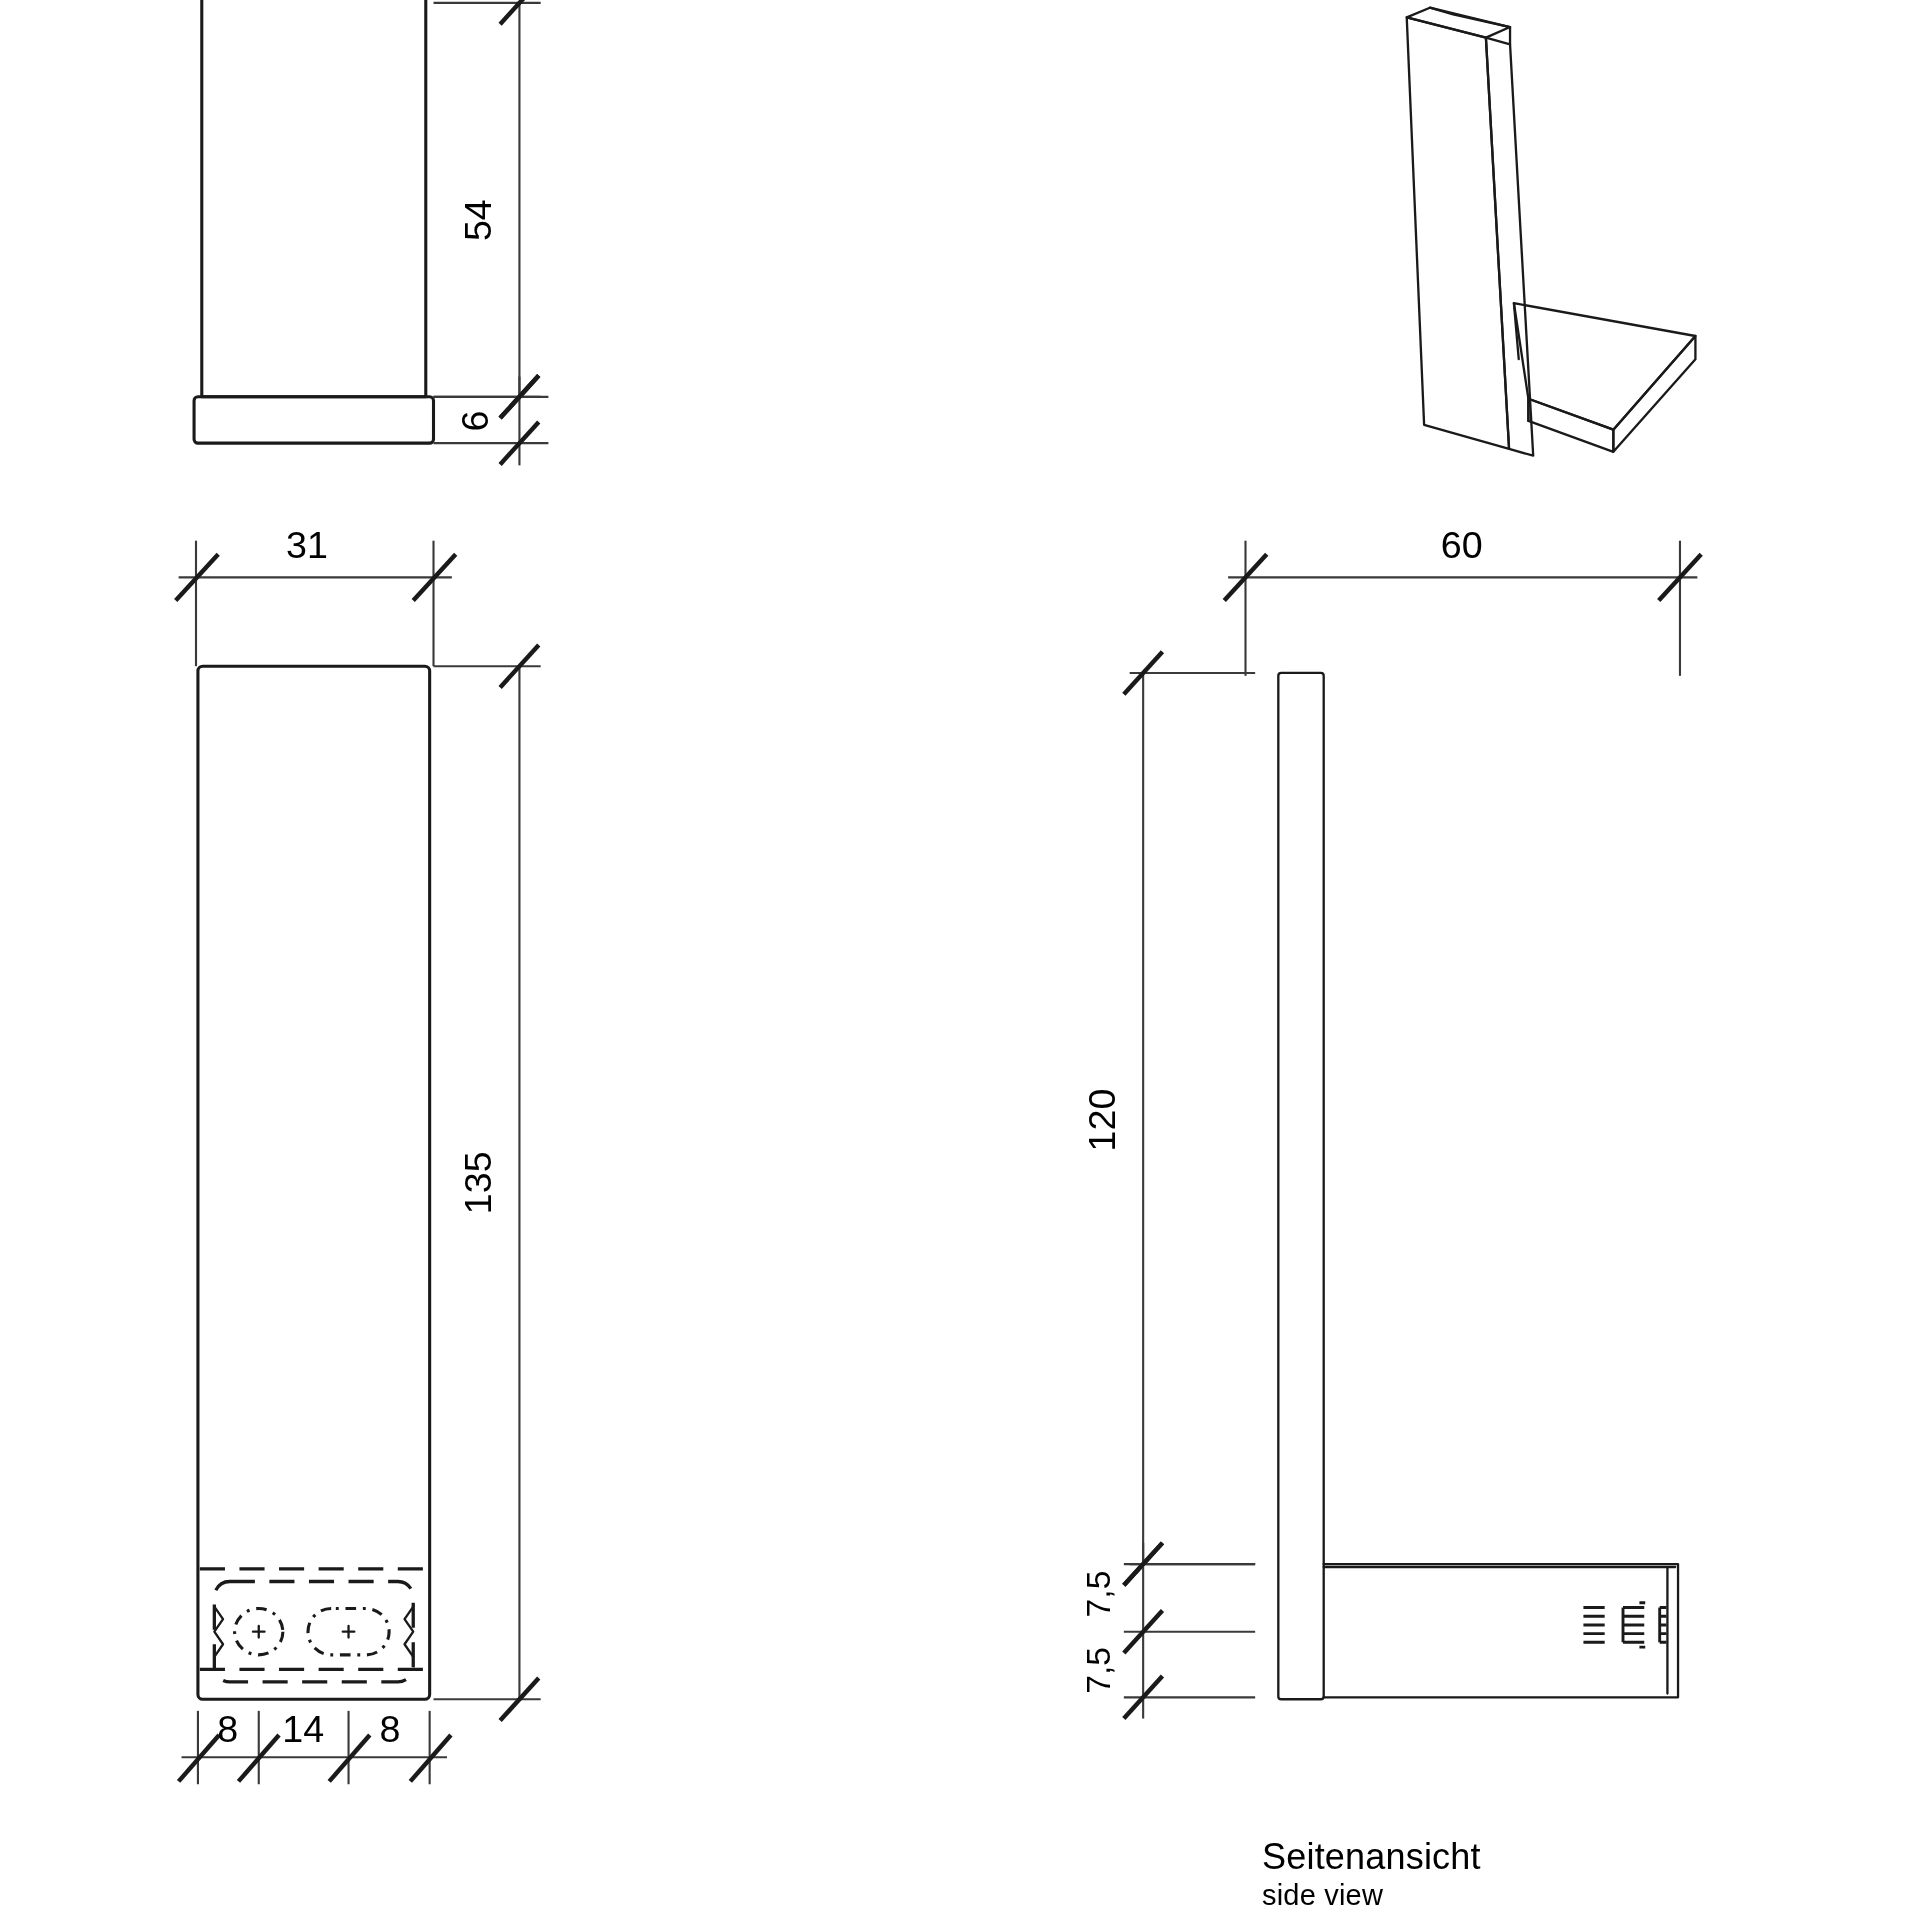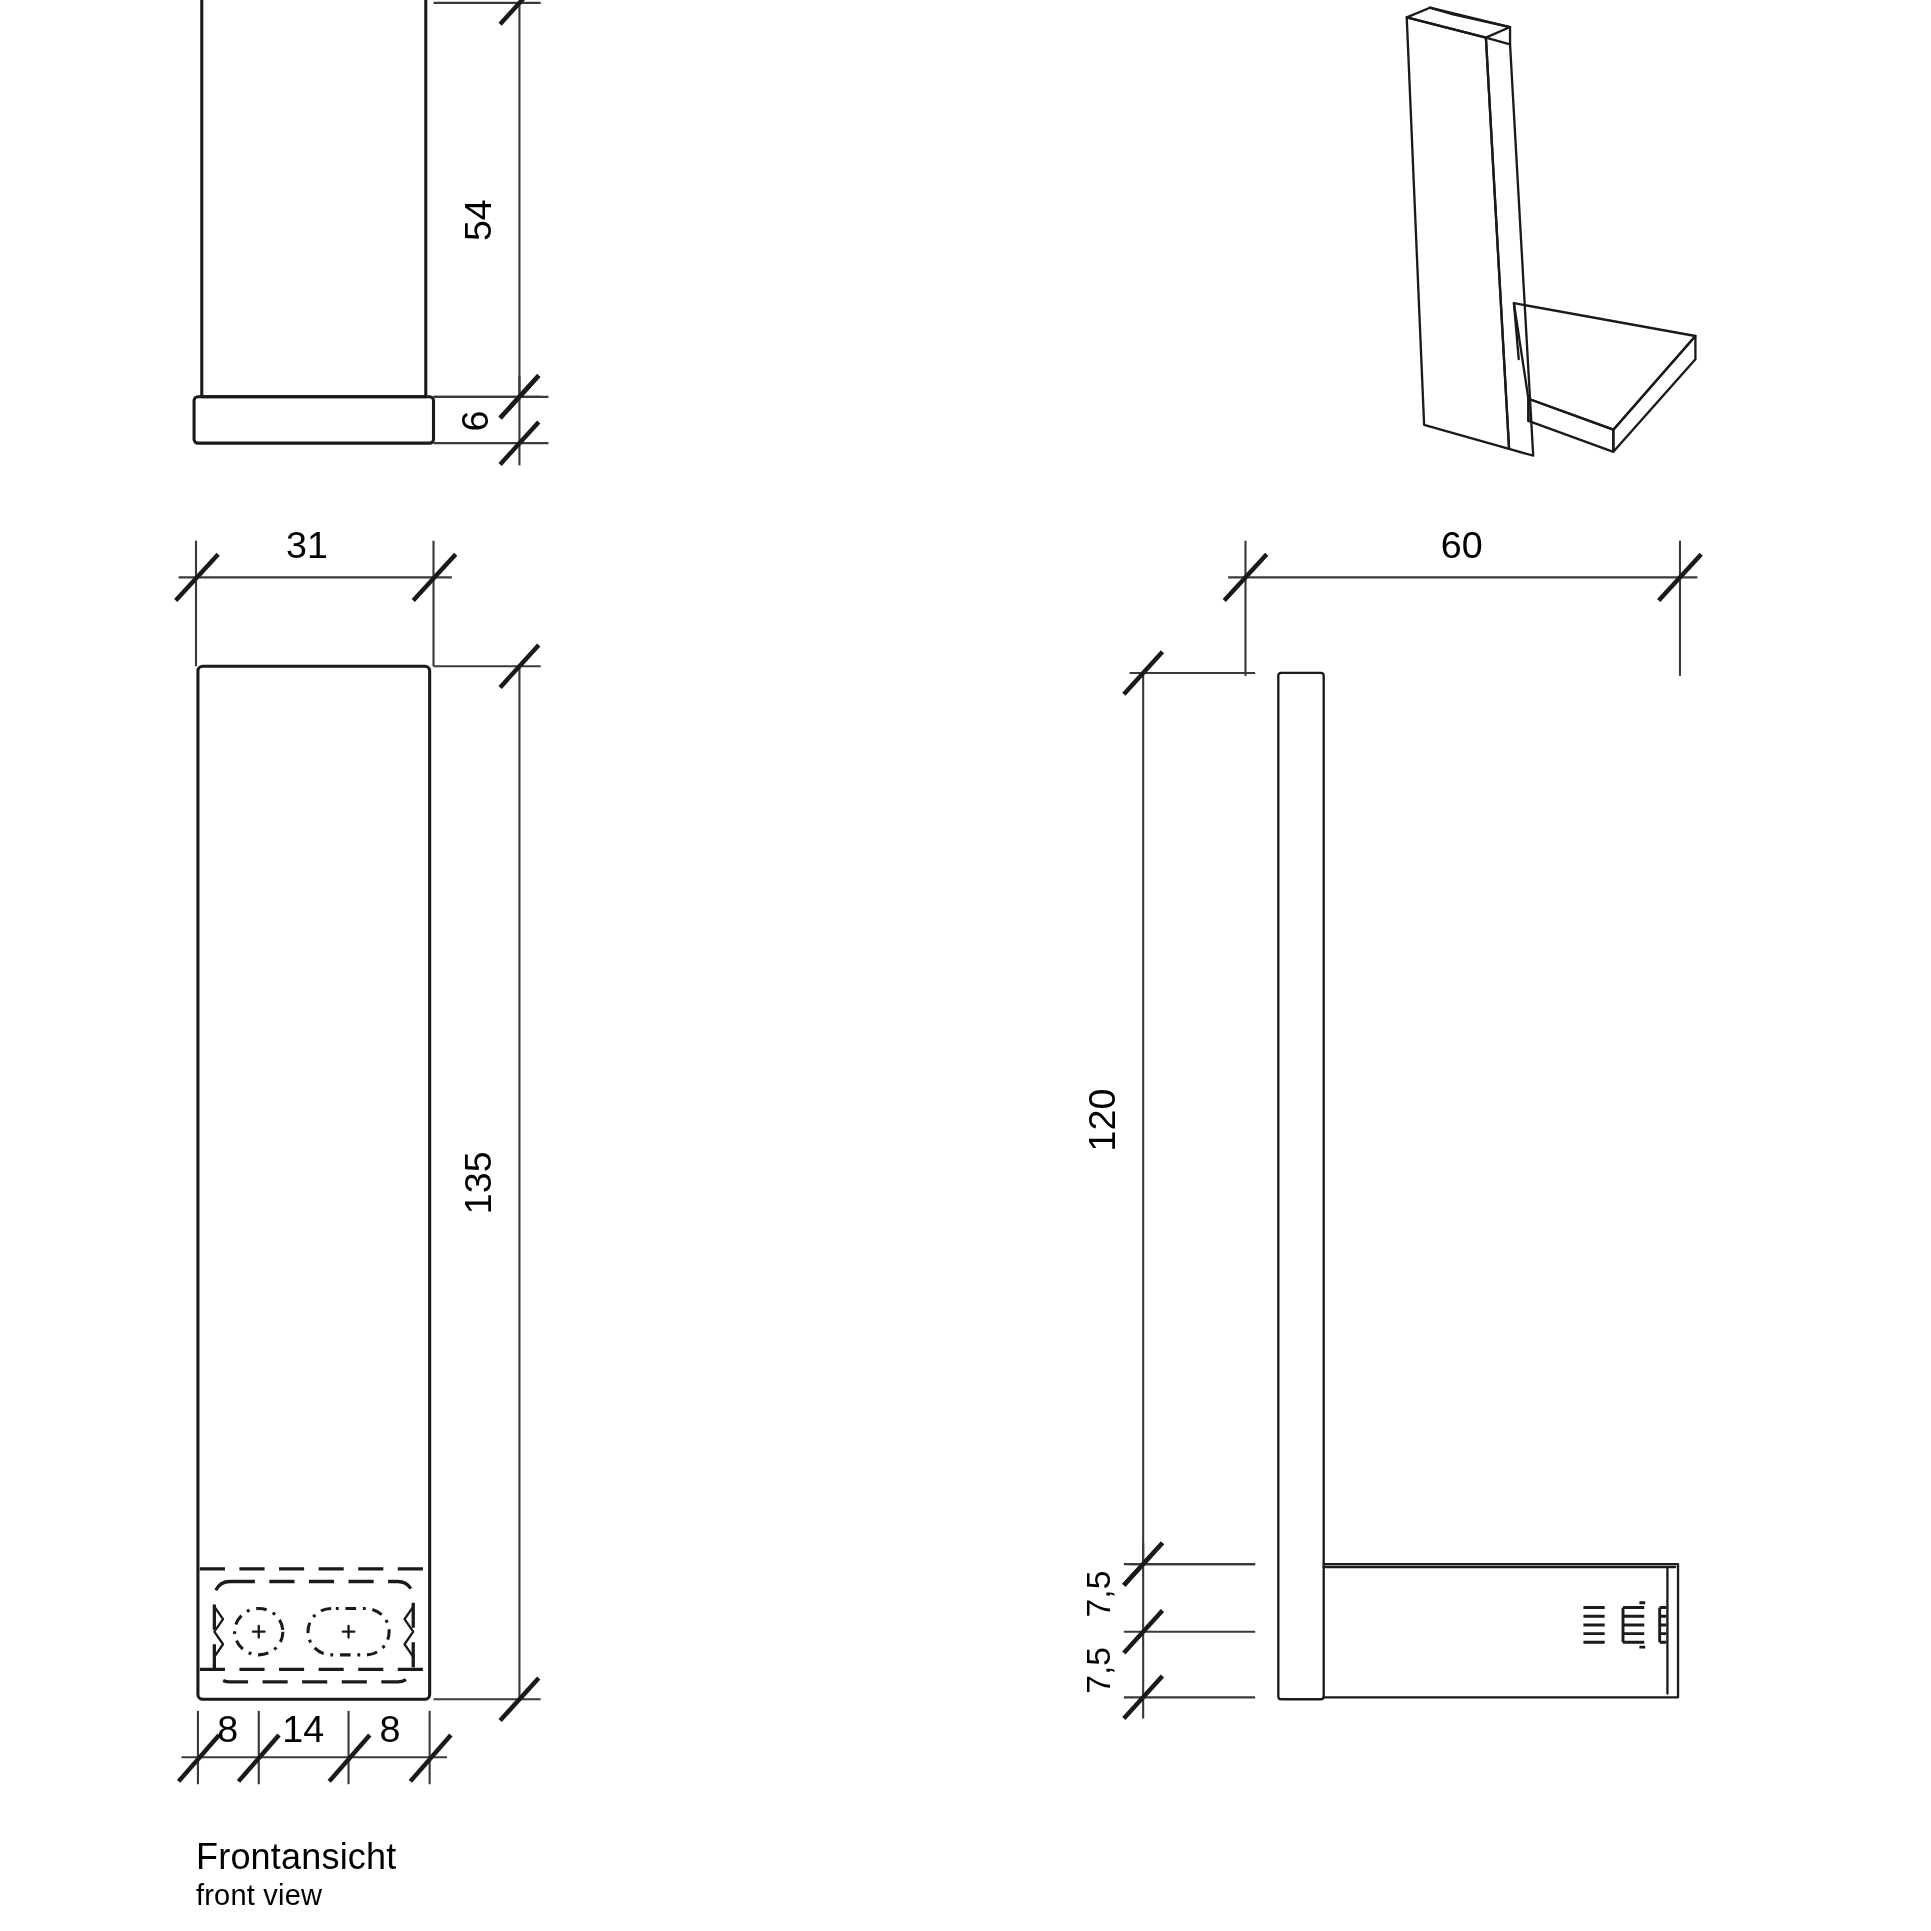--- a/index.html
+++ b/index.html
@@ -222,10 +222,6 @@
 
   </svg>
 
-  <div class="view-caption" id="caption-front">
-    <div class="caption-de">Frontansicht</div>
-    <div class="caption-en">front view</div>
-  </div>
 
 
 </div>

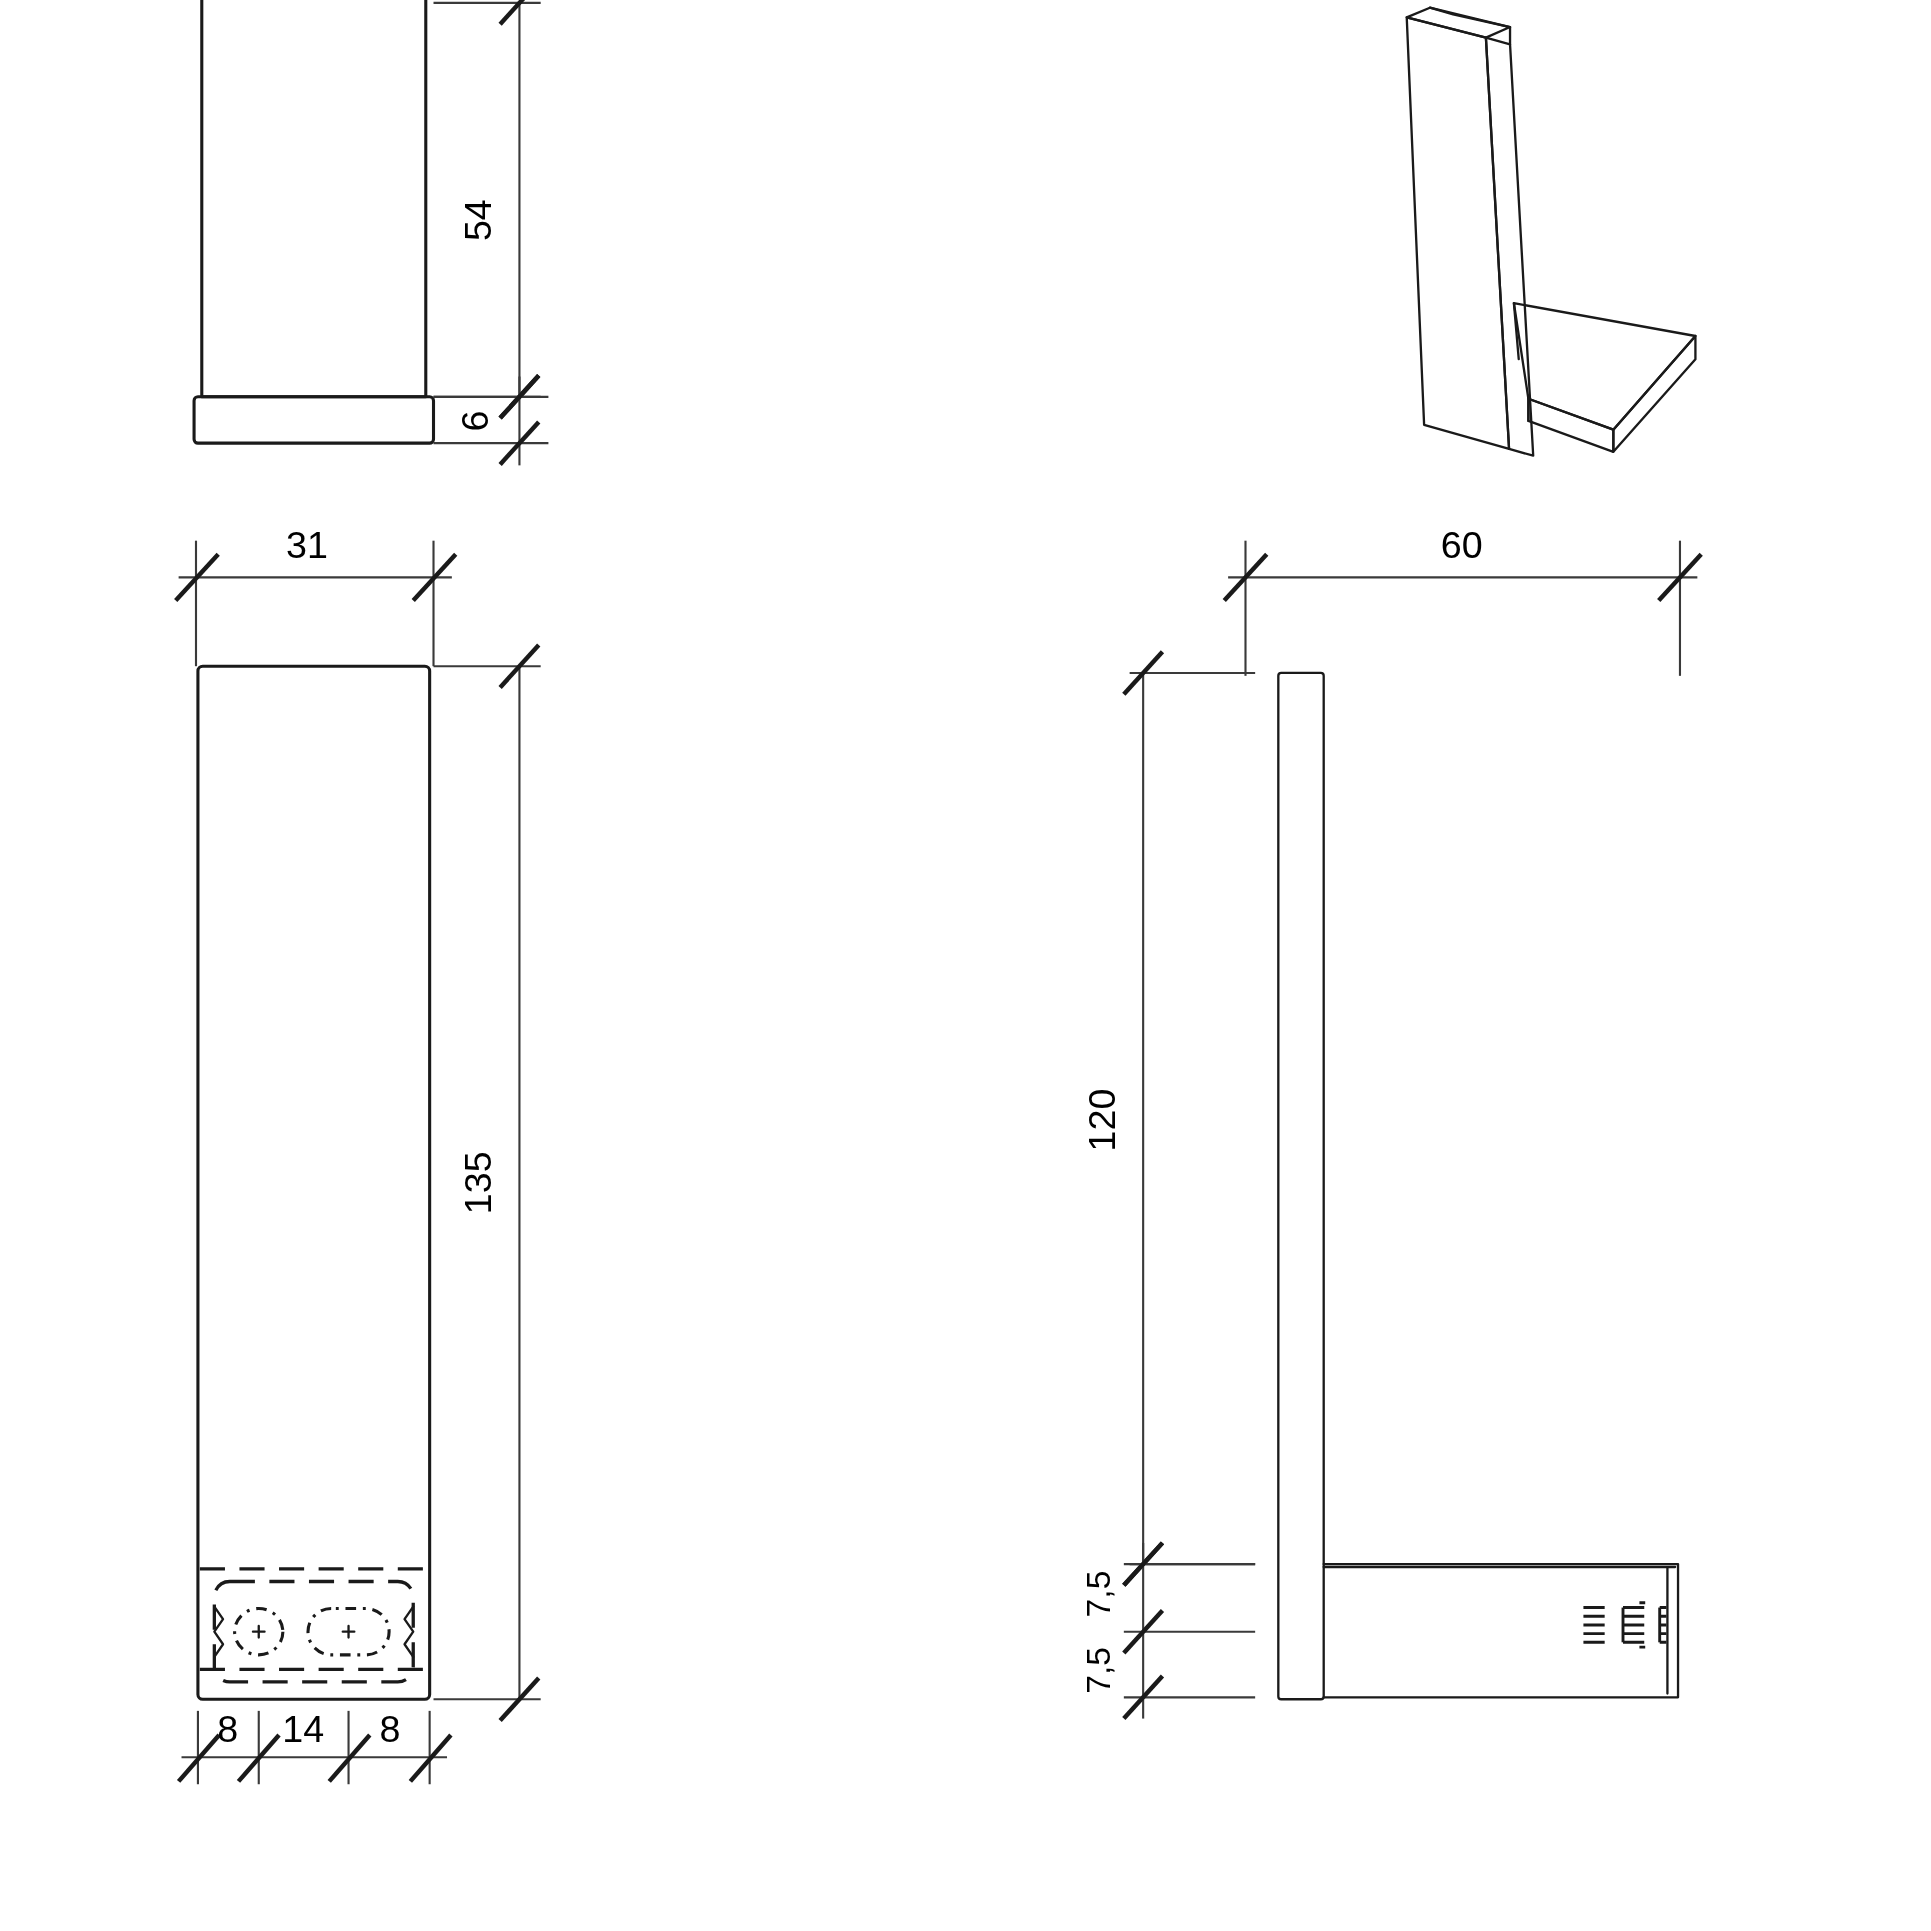--- a/index.html
+++ b/index.html
@@ -223,6 +223,10 @@
   </svg>
 
 
+  <div class="view-caption" id="caption-side">
+    <div class="caption-de">Seitenansicht</div>
+    <div class="caption-en">side view</div>
+  </div>
 
 </div>
 

